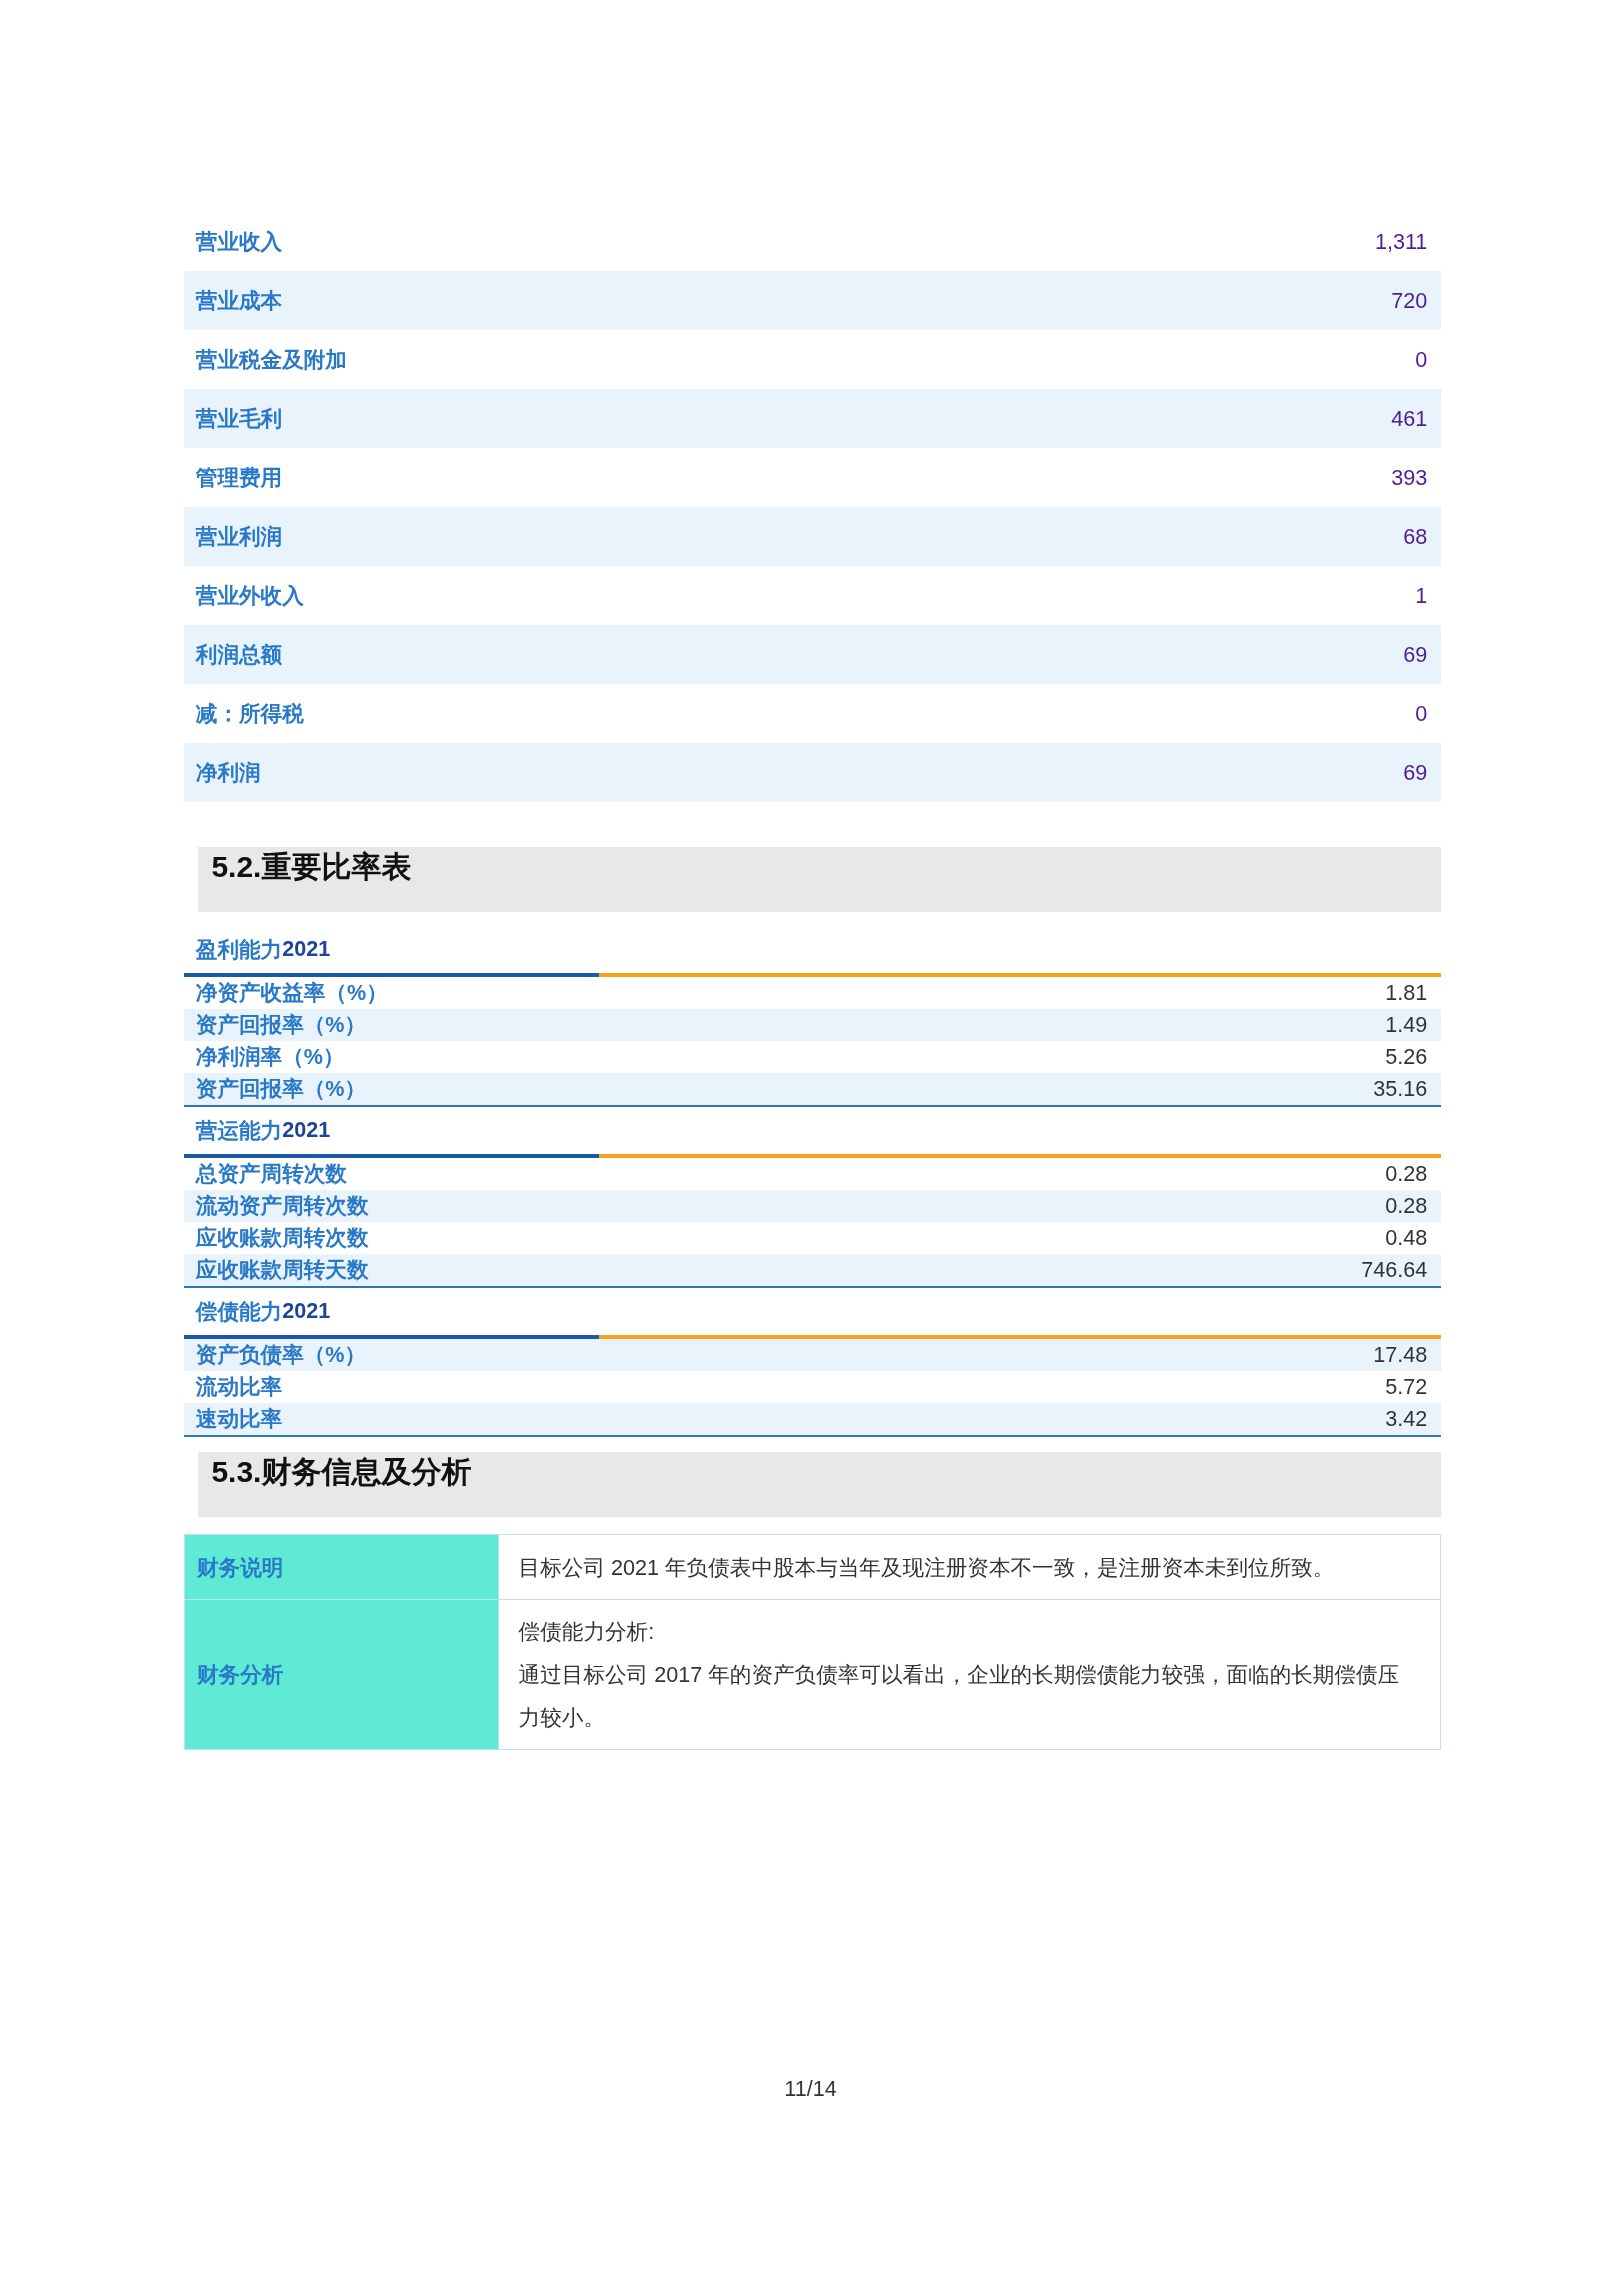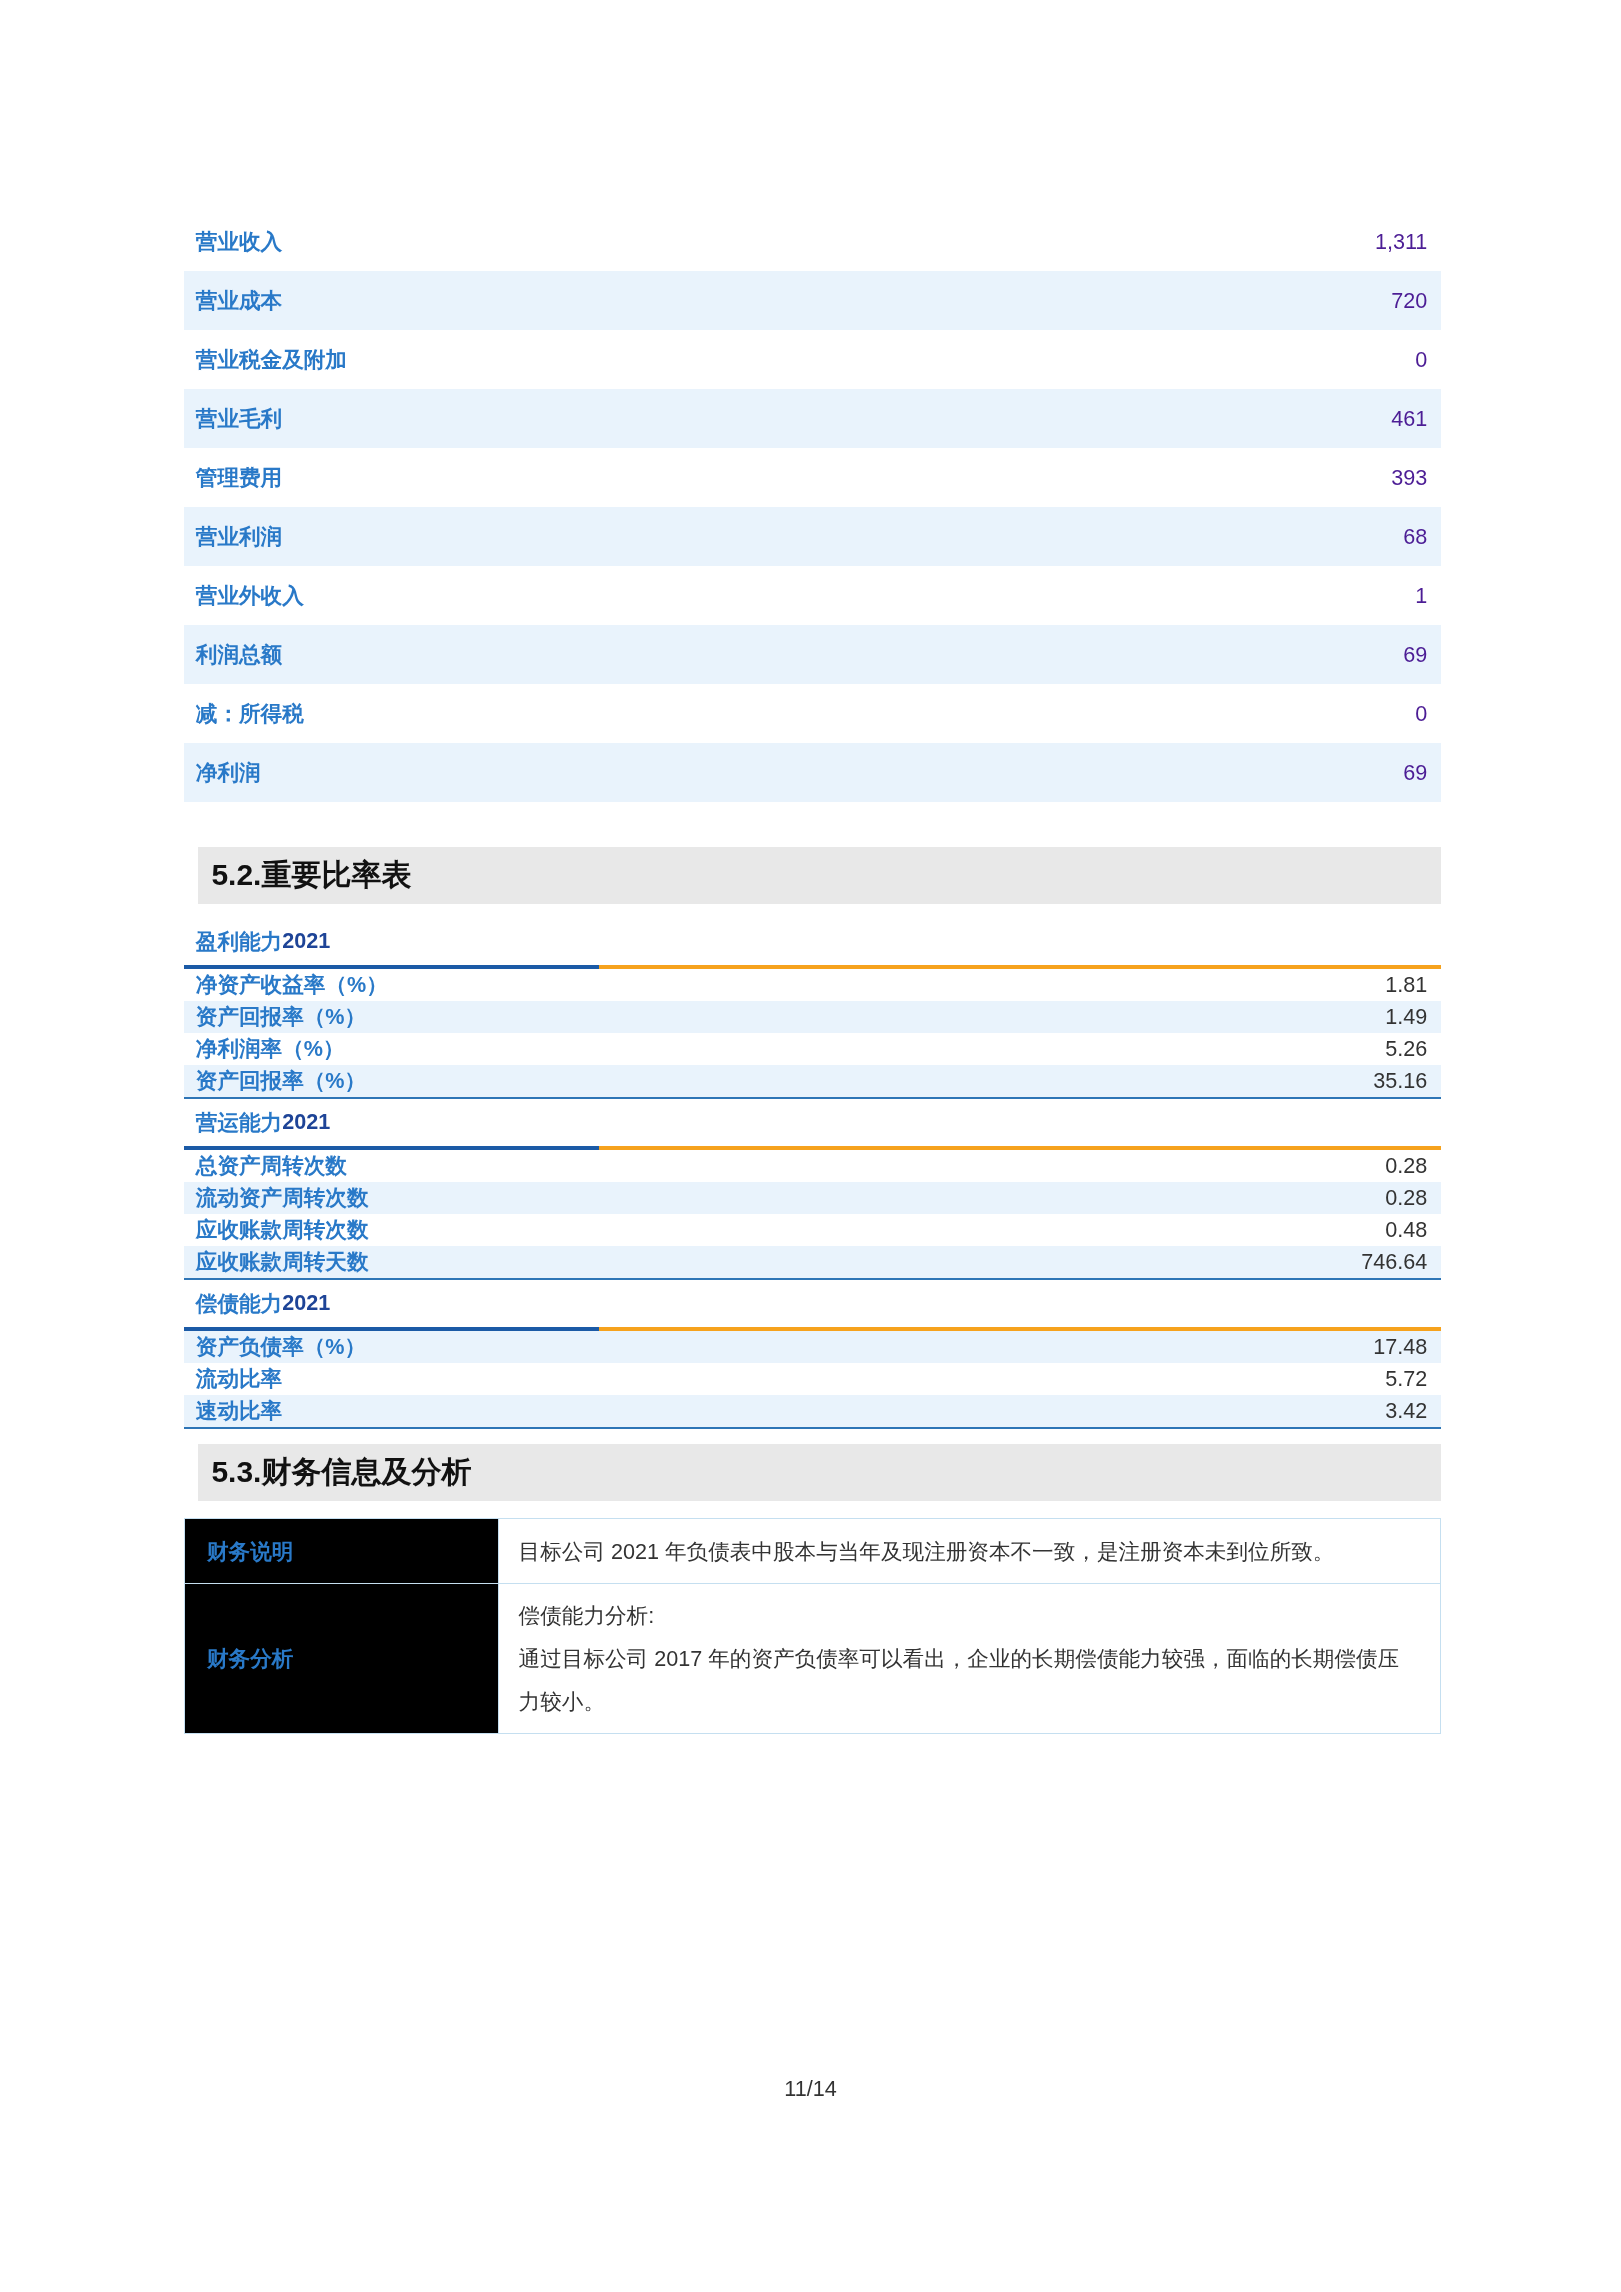--- a/index.html
+++ b/index.html
@@ -23,8 +23,8 @@
 
   
   .section-band {
-    margin-left: 13.7px; margin-top: 45px; height: 57px;
-    background: #e8e8e8; display: flex; align-items: center;
+    margin-left: 13.7px; margin-top: 45px; height: 65px;
+    background: #e8e8e8; display: flex; 
     padding-left: 13.7px; box-sizing: border-box;
     font-size: 30px; font-weight: bold; color: #111111;
   }

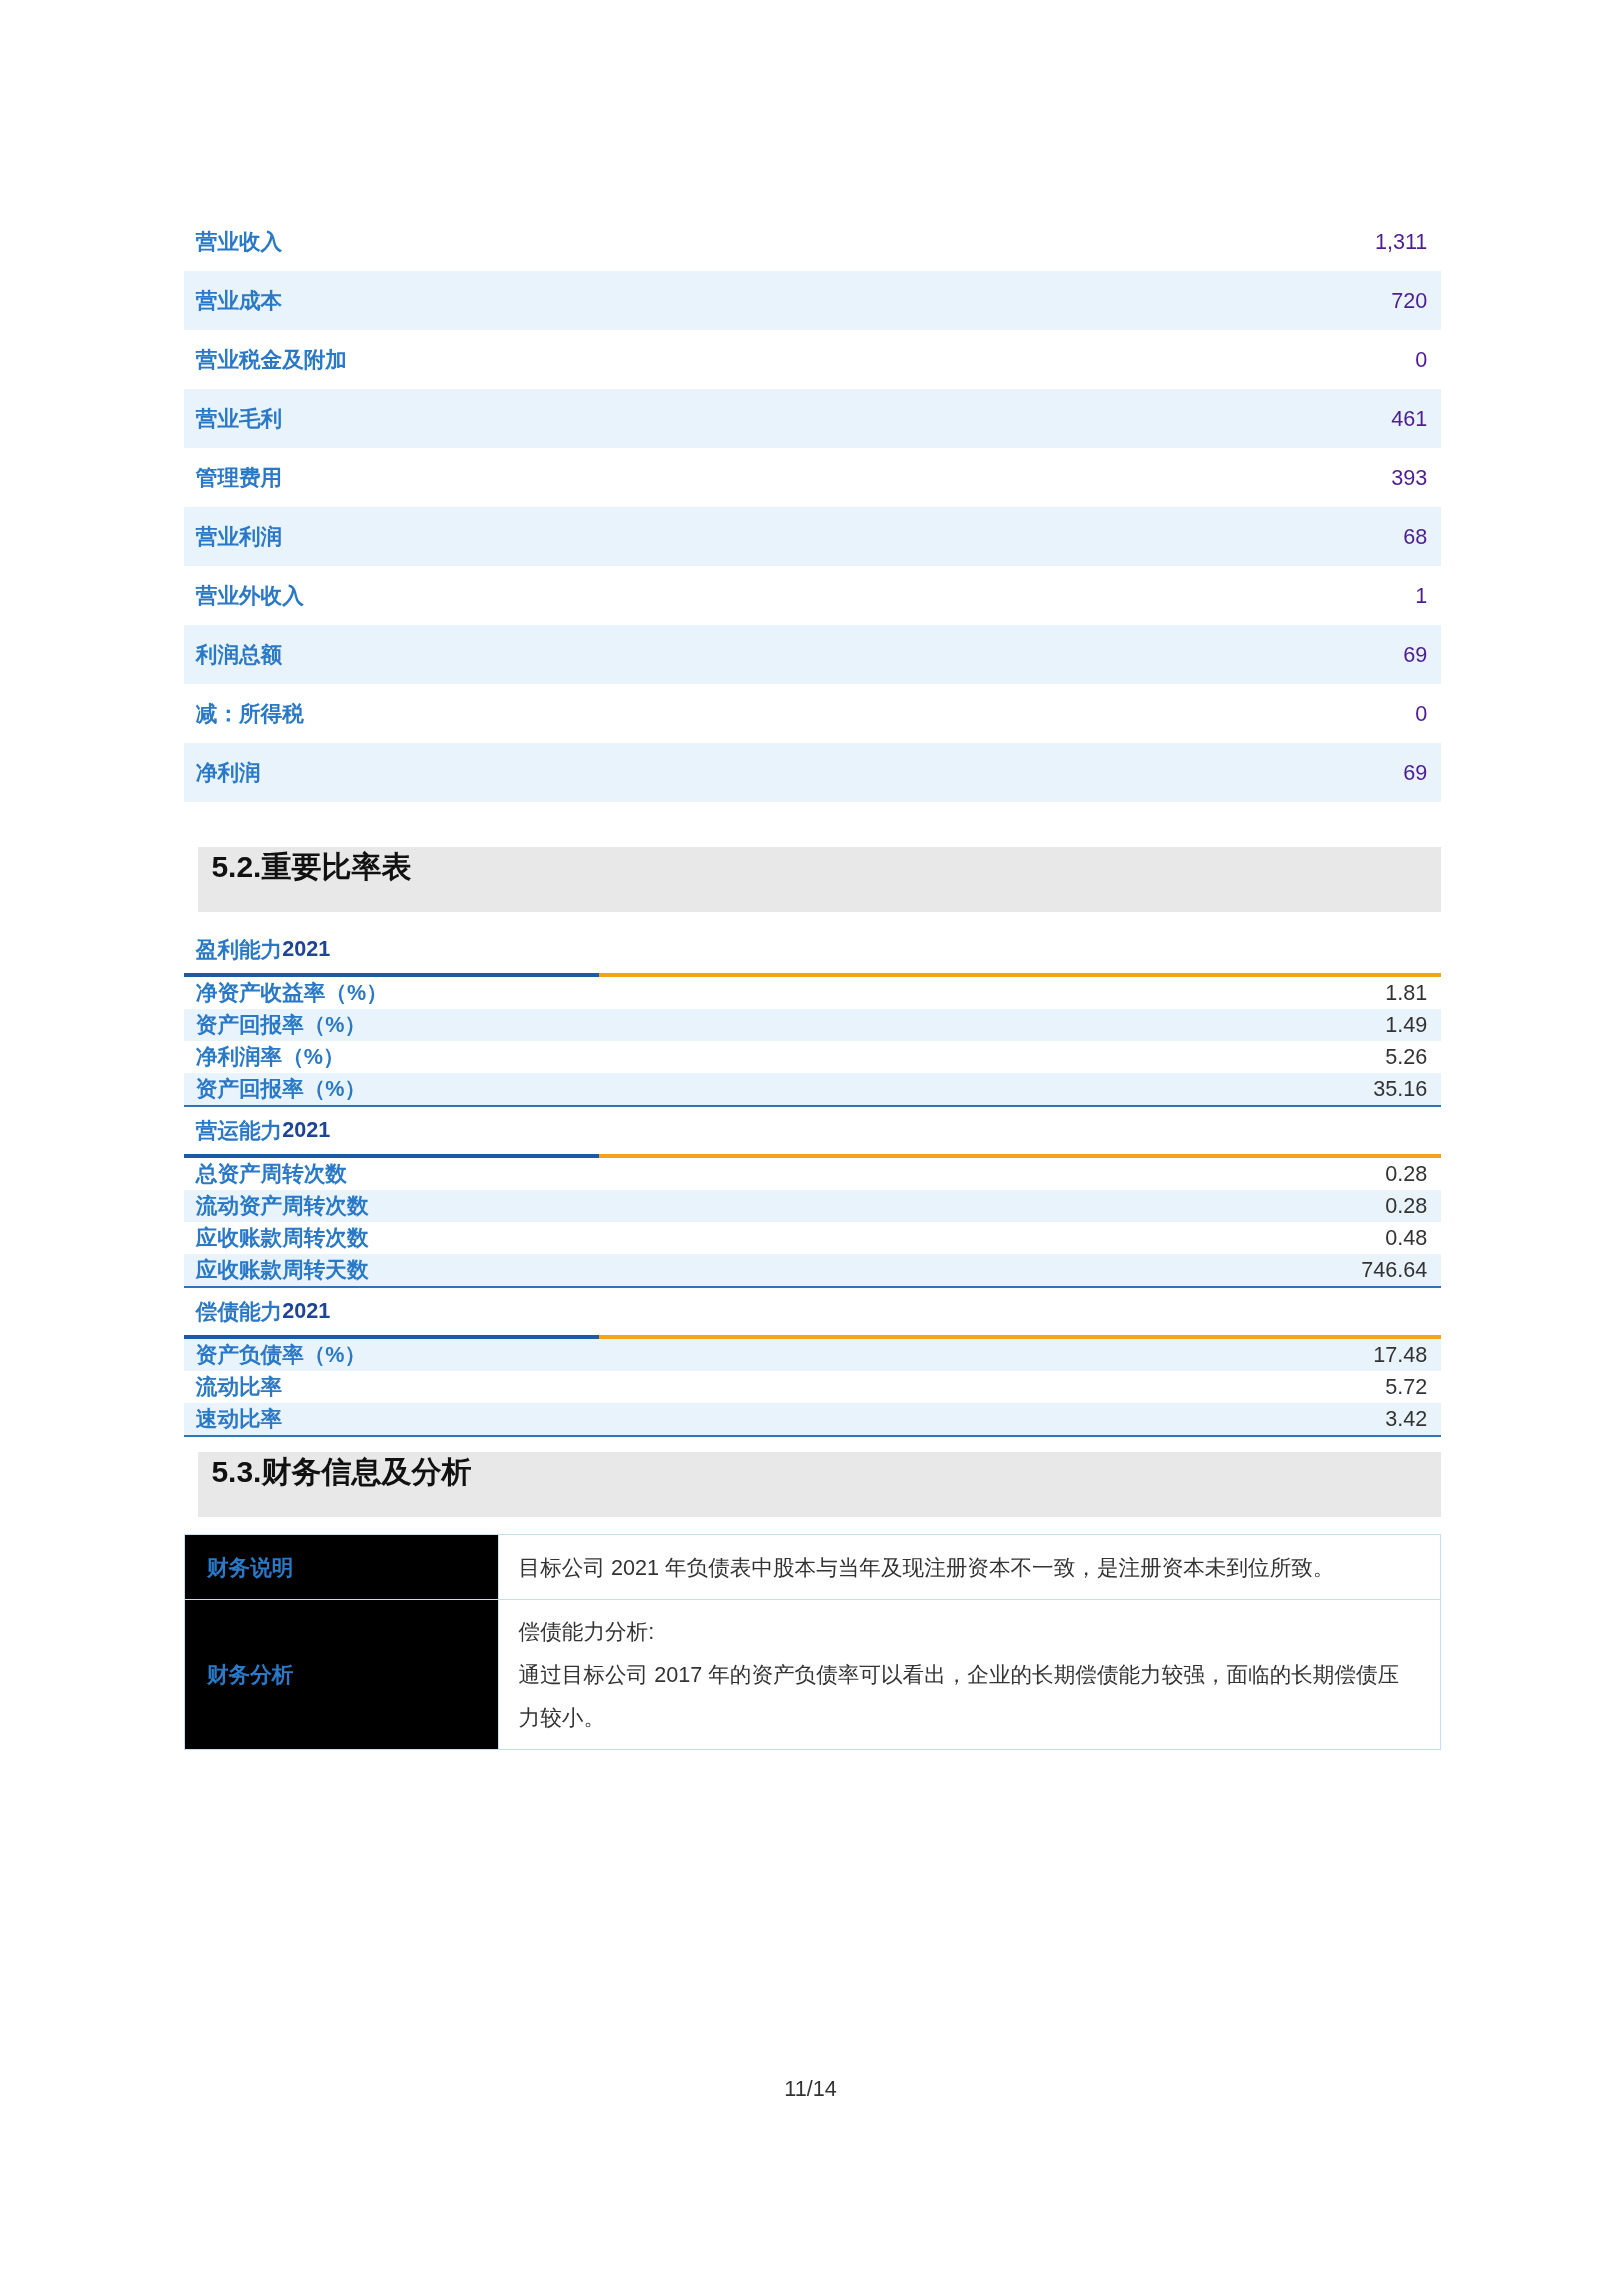--- a/index.html
+++ b/index.html
@@ -64,8 +64,8 @@
     font-size: 21.6px; box-sizing: border-box;
   }
   .fininfo-table .cell-label {
-    width: 314px; background: #000000; color: #2979c8;
-    font-weight: bold; padding-left: 22px;
+    width: 314px; background: #5eead4; color: #2979c8;
+    font-weight: bold; padding-left: 12px;
   }
   .fininfo-table .cell-content { padding: 9.8px 19.6px; color: #333333; background: #ffffff; }
   .fininfo-table .row-desc { height: 65px; }

